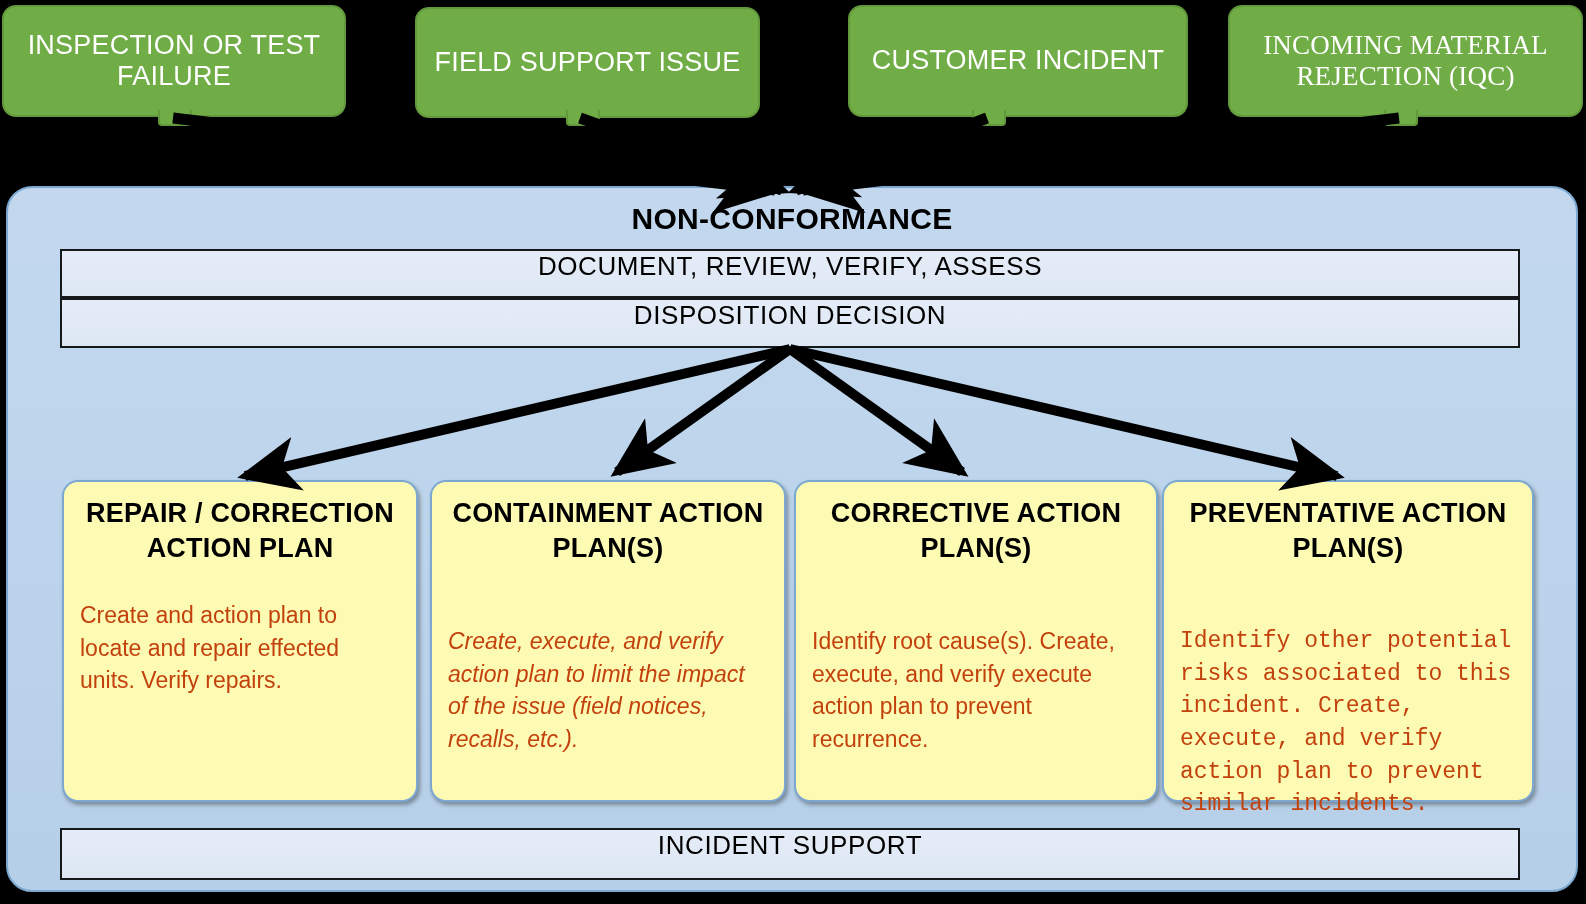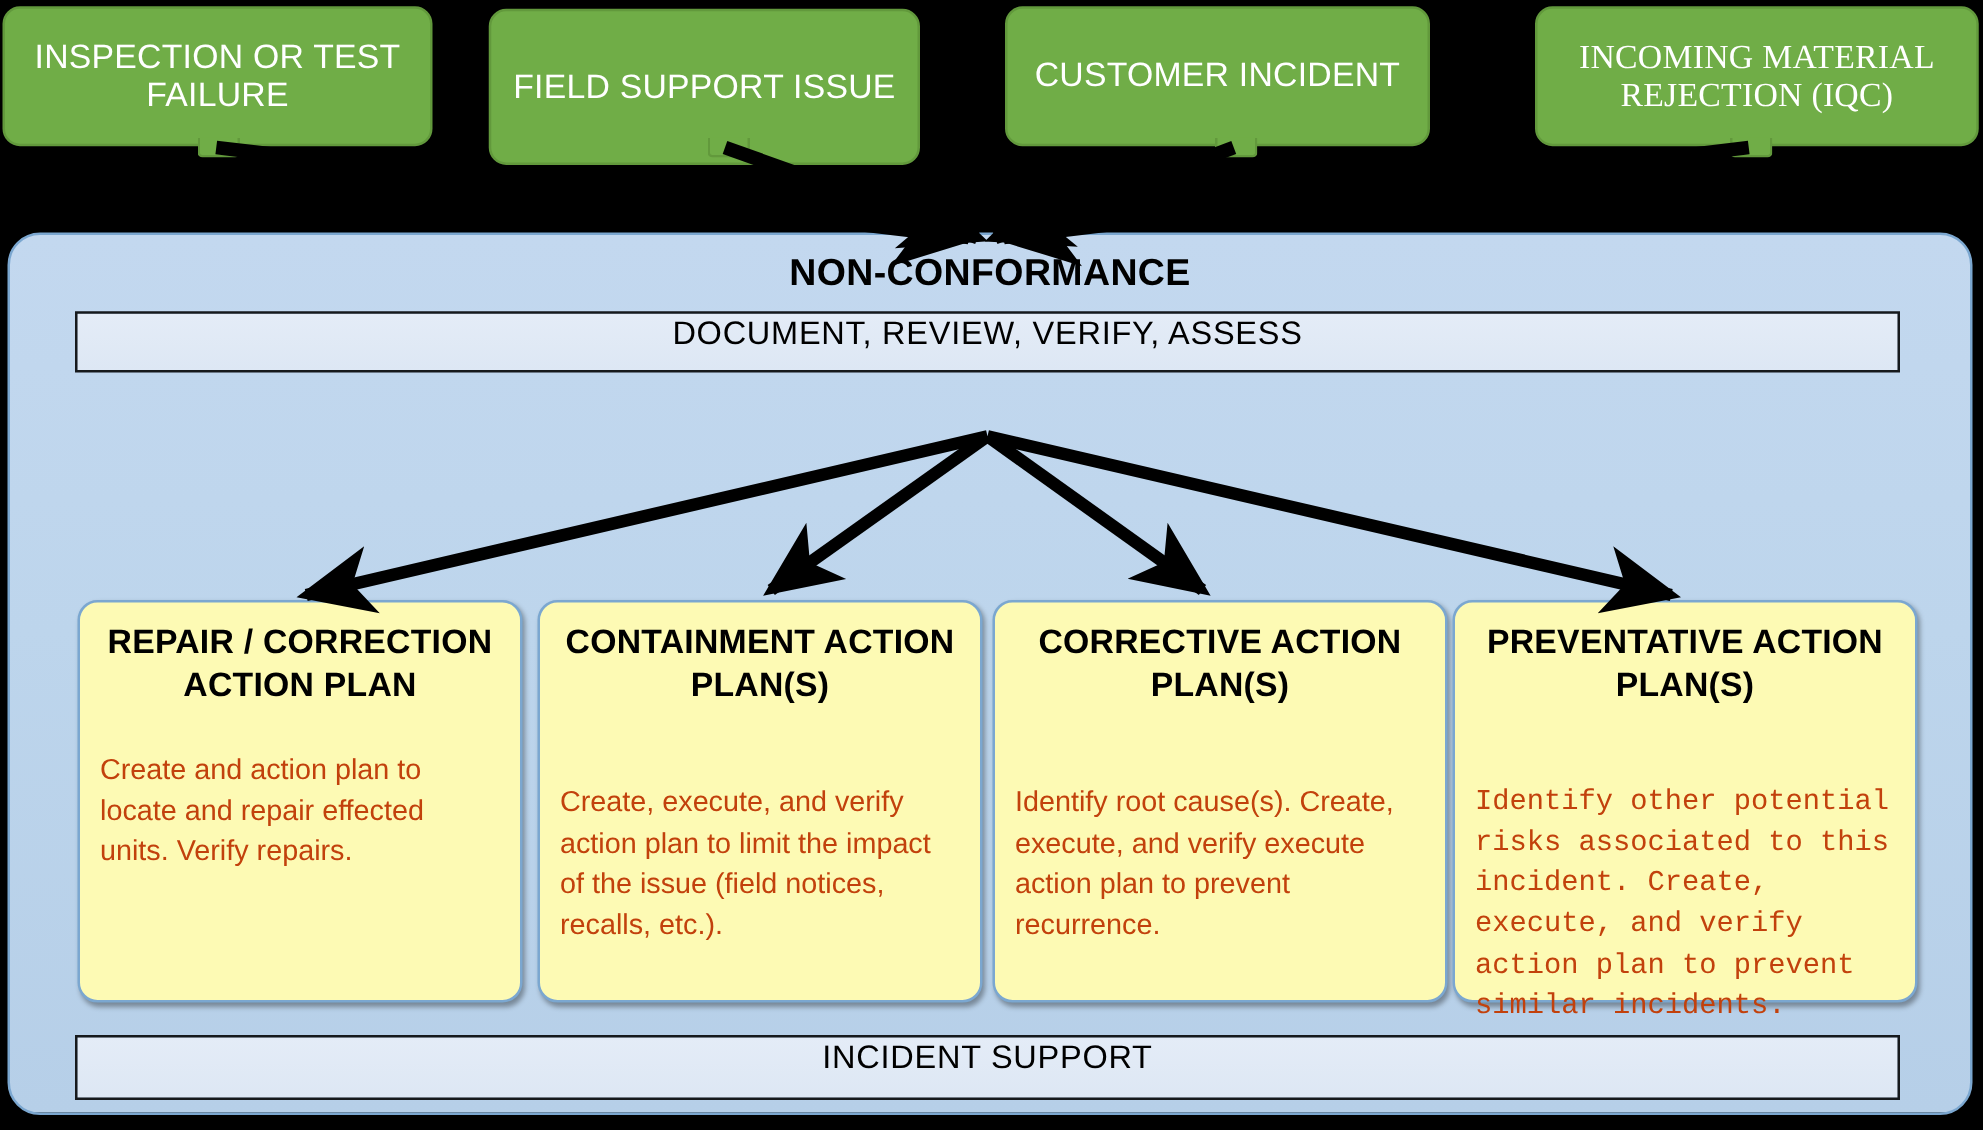--- a/index.html
+++ b/index.html
@@ -43,7 +43,7 @@
   .source-box .lbl { display: block; }
 
   .sb0 { left: 2px;    top: 5px;  width: 344px; height: 112px; }
-  .sb1 { left: 391px;  top: 7px;  width: 345px; height: 125px; }
+  .sb1 { left: 415px;  top: 7px;  width: 345px; height: 111px; }
   .sb2 { left: 804px;  top: 5px;  width: 340px; height: 112px; }
   .sb3 { left: 1228px; top: 5px;  width: 355px; height: 112px; font-family: Liberation Serif, serif; }
 

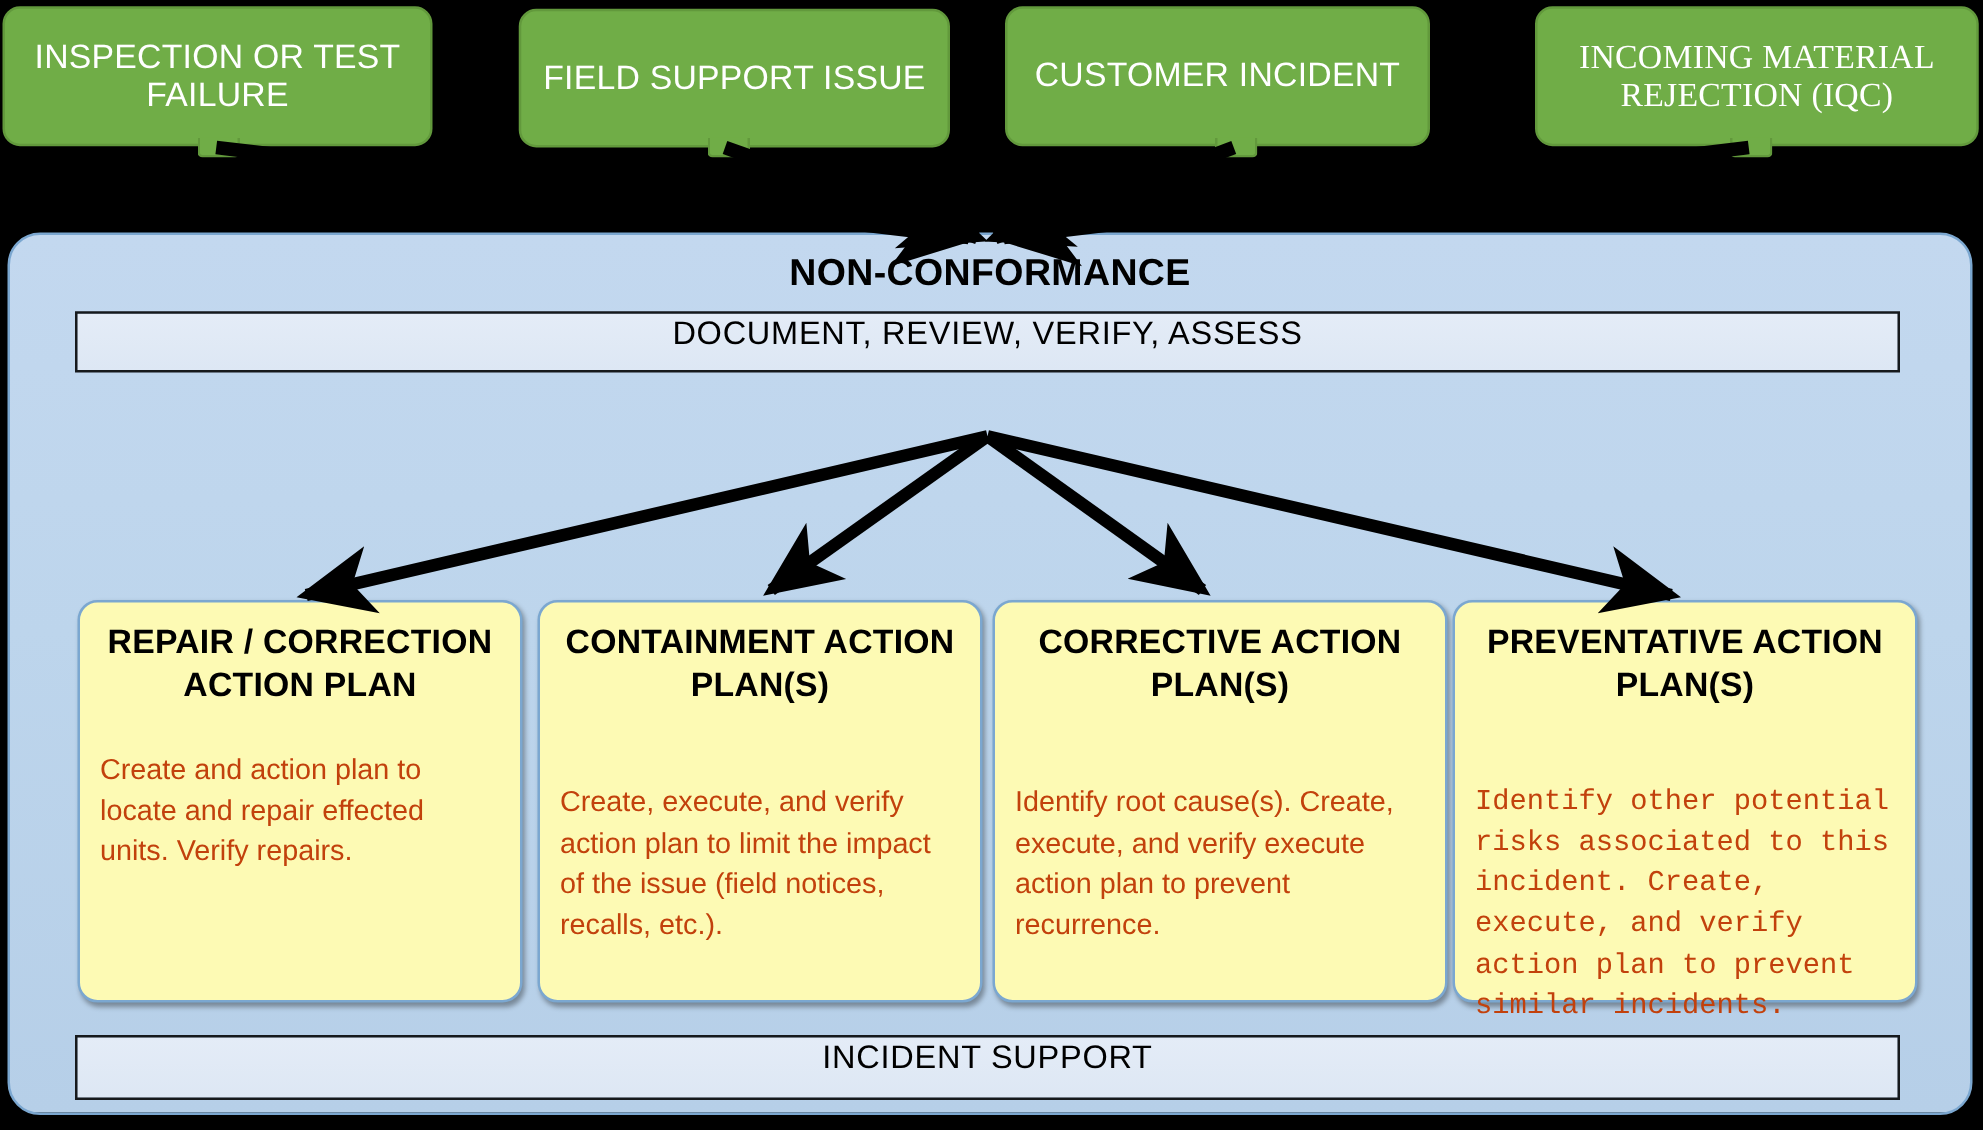--- a/index.html
+++ b/index.html
@@ -44,7 +44,7 @@
 
   .sb0 { left: 2px;    top: 5px;  width: 344px; height: 112px; }
   .sb1 { left: 415px;  top: 7px;  width: 345px; height: 111px; }
-  .sb2 { left: 804px;  top: 5px;  width: 340px; height: 112px; }
+  .sb2 { left: 848px;  top: 5px;  width: 340px; height: 112px; }
   .sb3 { left: 1228px; top: 5px;  width: 355px; height: 112px; font-family: Liberation Serif, serif; }
 
   

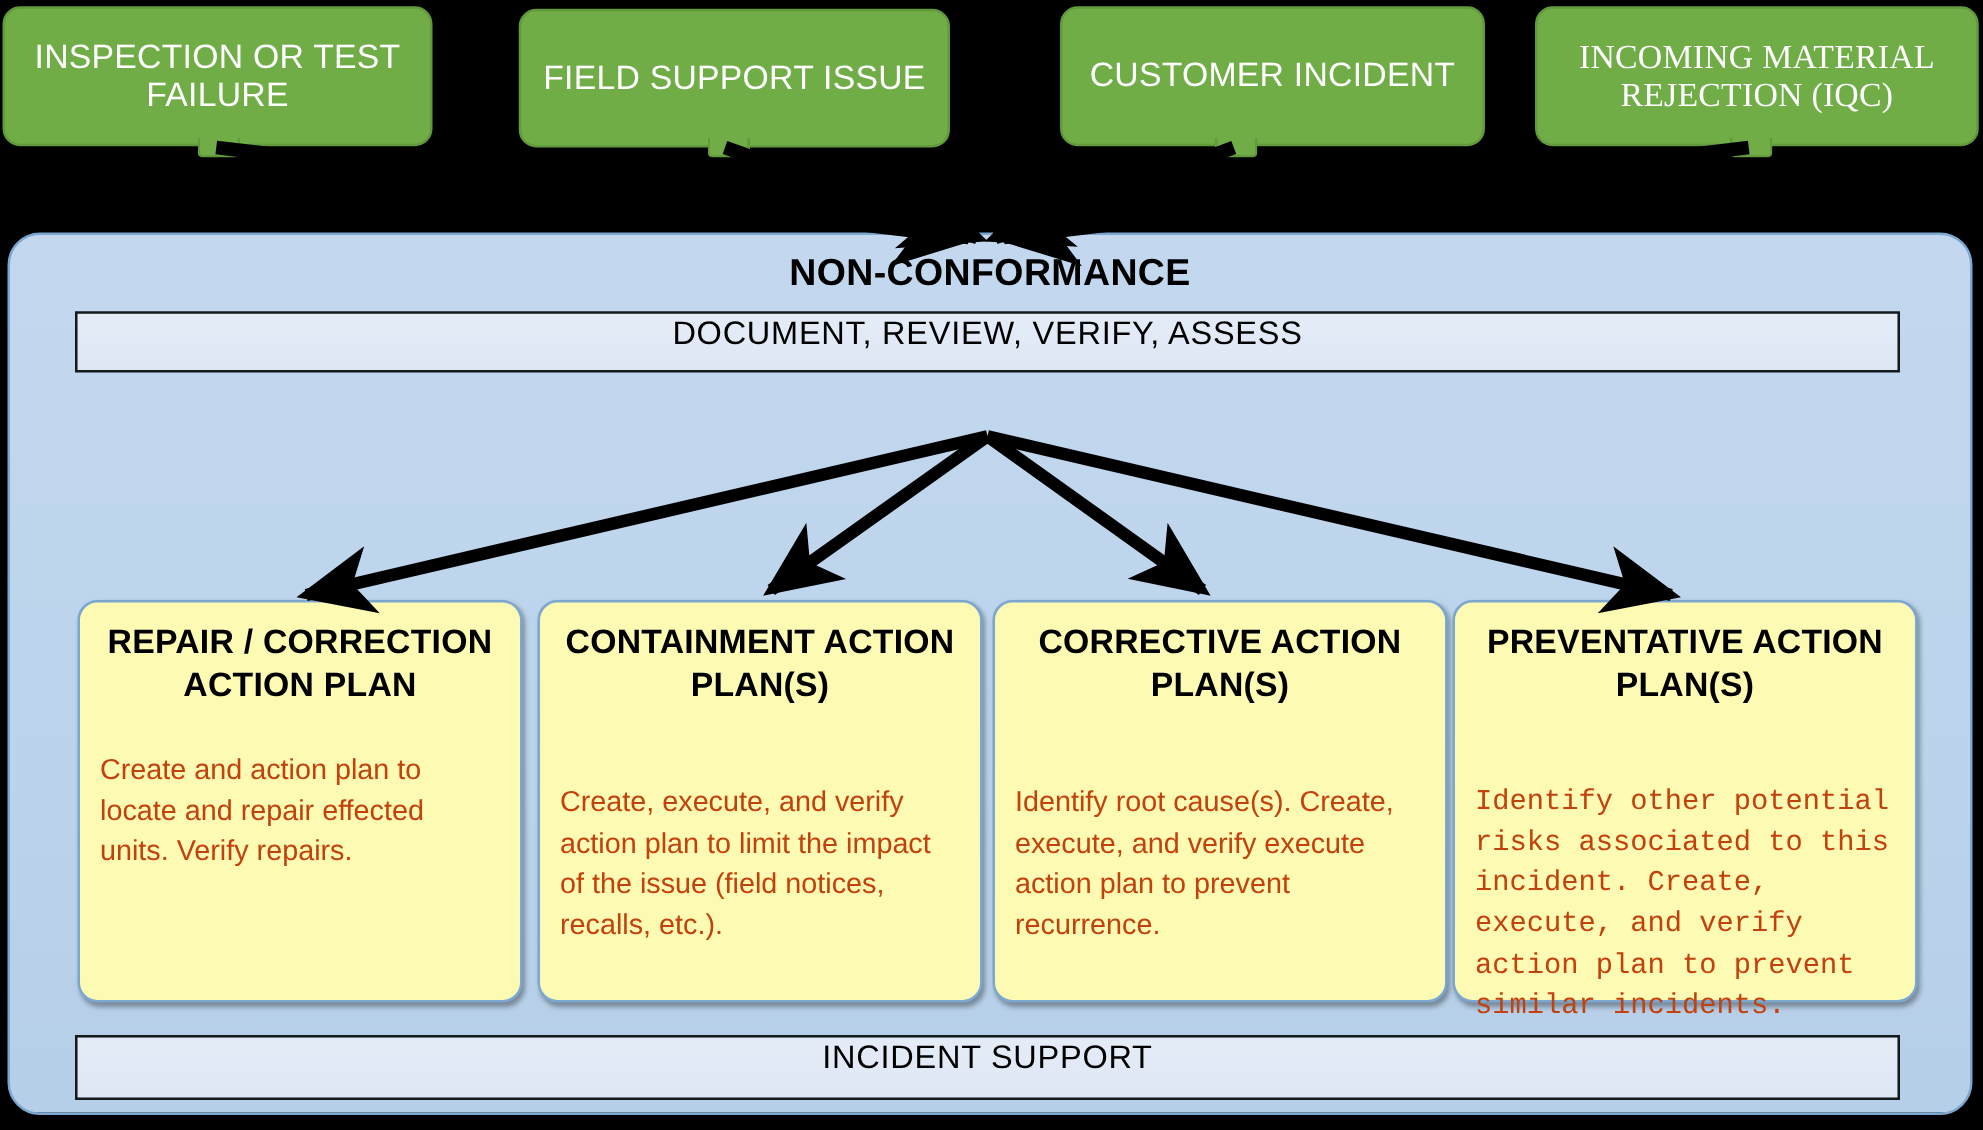--- a/index.html
+++ b/index.html
@@ -191,6 +191,9 @@
     <span>DOCUMENT, REVIEW, VERIFY, ASSESS</span>
   </div>
 
+  <div class="strip strip-disp">
+    <span>DISPOSITION  DECISION</span>
+  </div>
 
   <div class="card c0">
     <div class="card-title">REPAIR / CORRECTION ACTION PLAN</div>

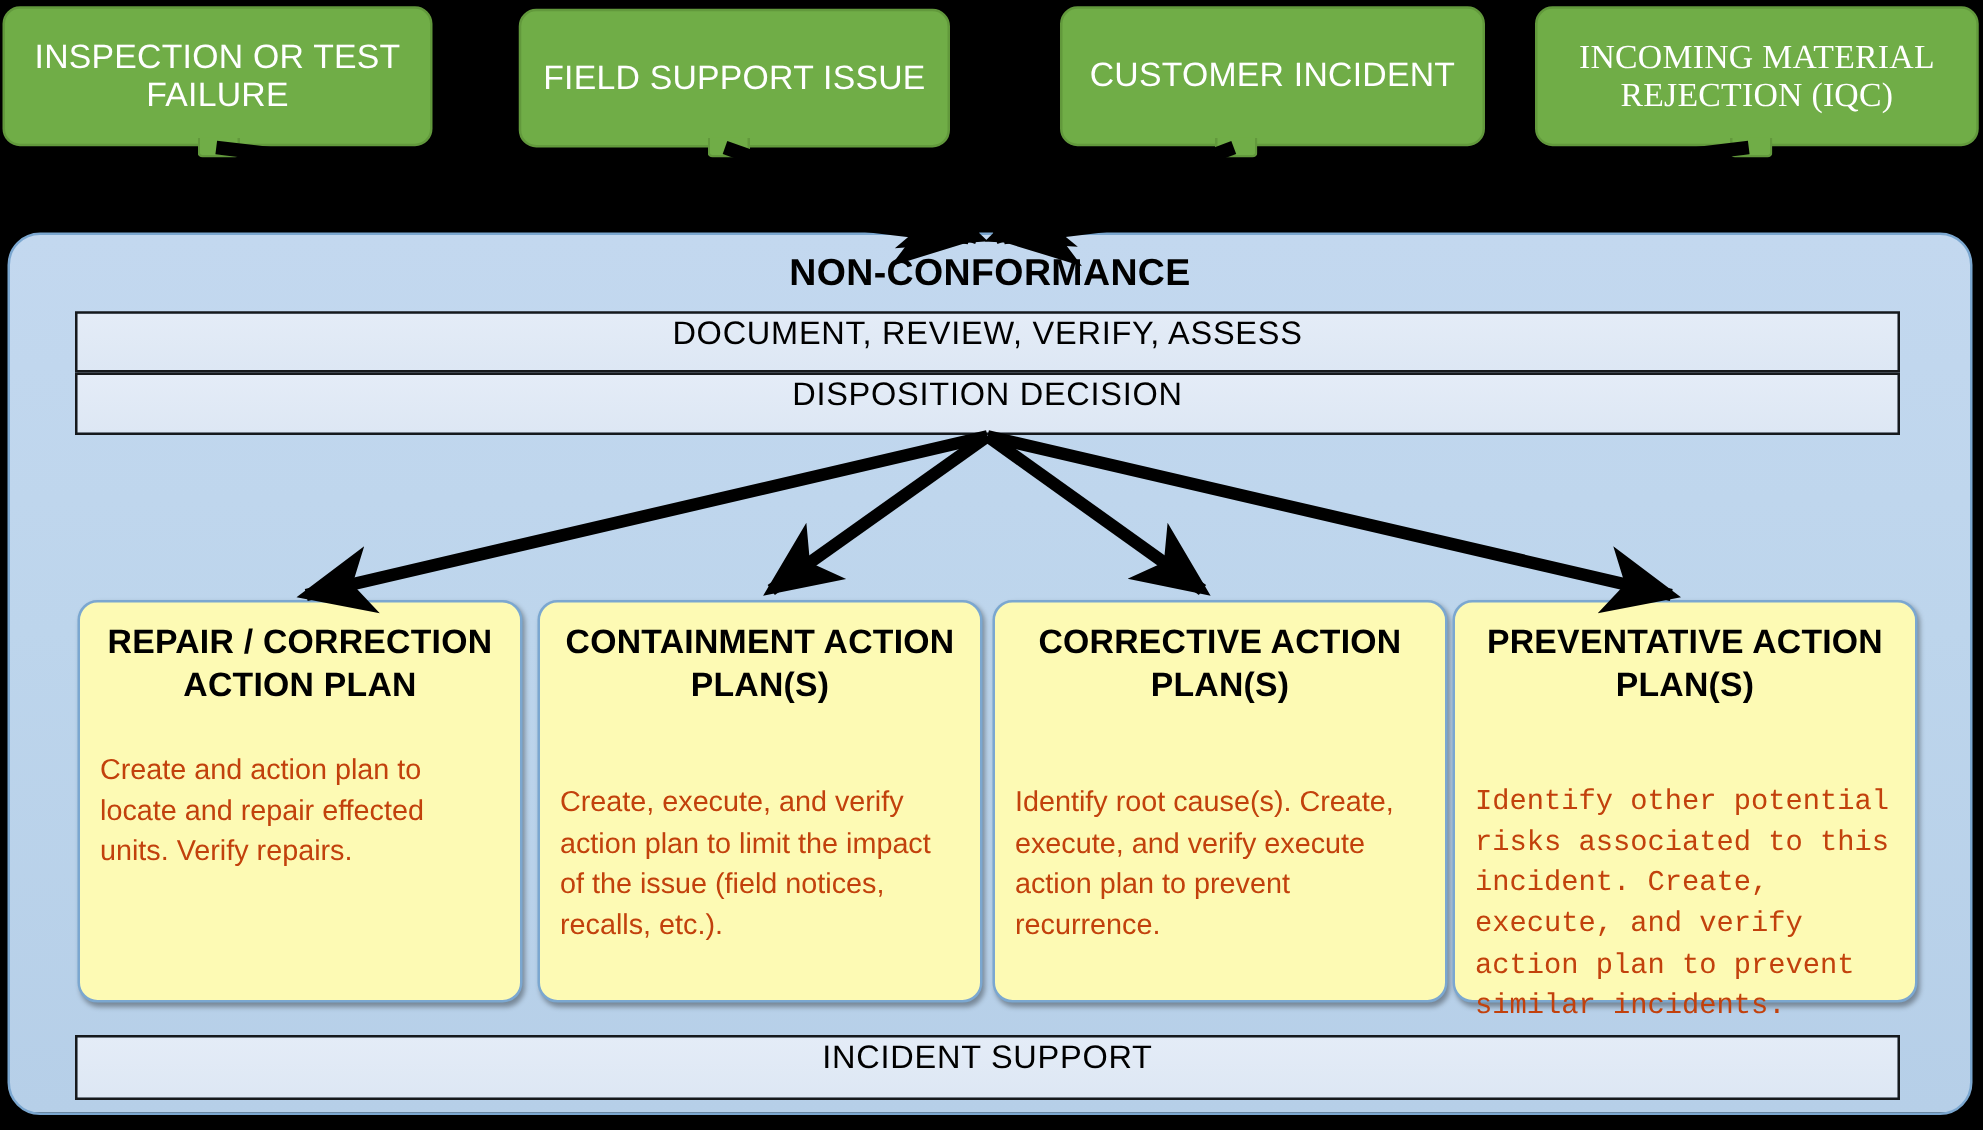--- a/index.html
+++ b/index.html
@@ -152,7 +152,7 @@
     color: #c2410c;
   }
   .c0 .card-body { margin-top: 34px; }
-  .c1 .card-body { margin-top: 60px; }
+  .c1 .card-body { margin-top: 60px; font-style: italic; }
   .c2 .card-body { margin-top: 60px; }
   .c3 .card-body { margin-top: 60px; font-family: Liberation Mono, monospace; }
 </style>

